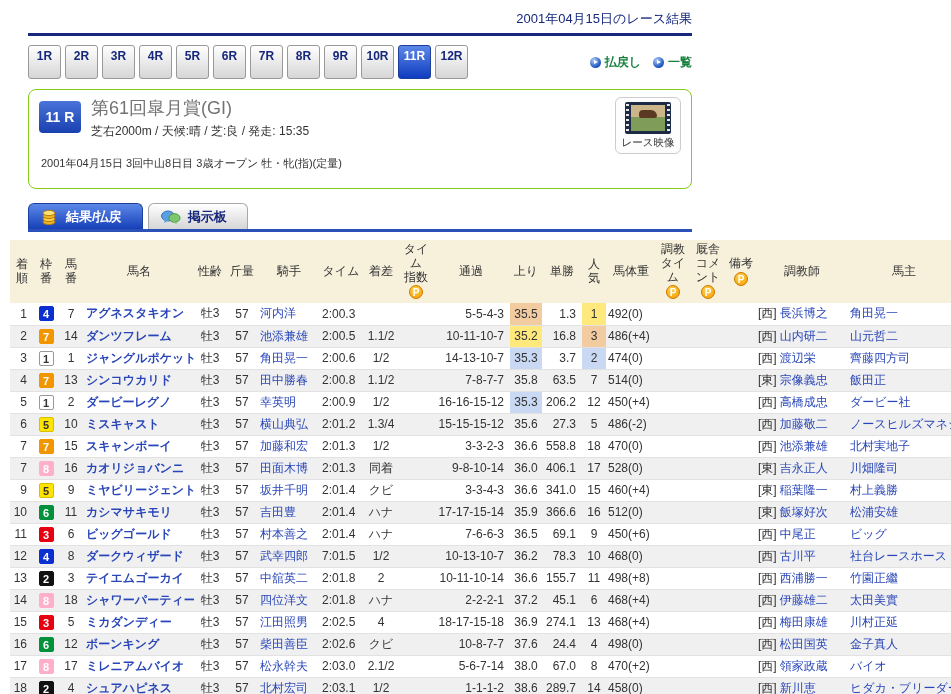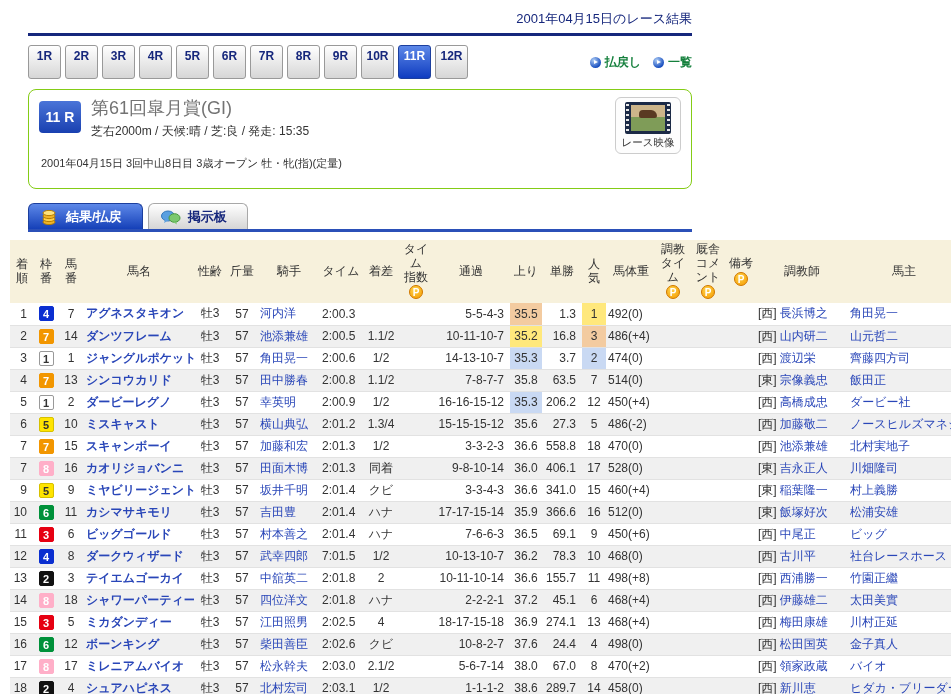--- a/index.html
+++ b/index.html
@@ -533,7 +533,7 @@
           <td>2:02.6</td>
           <td class="c-ctr">クビ</td>
           <td></td>
-          <td class="c-rt">10-8-2-7</td>
+          <td class="c-rt">10-8-7-7</td>
           <td class="c-ctr">37.6</td>
           <td class="c-rt">24.4</td>
           <td class="c-ctr">4</td>

